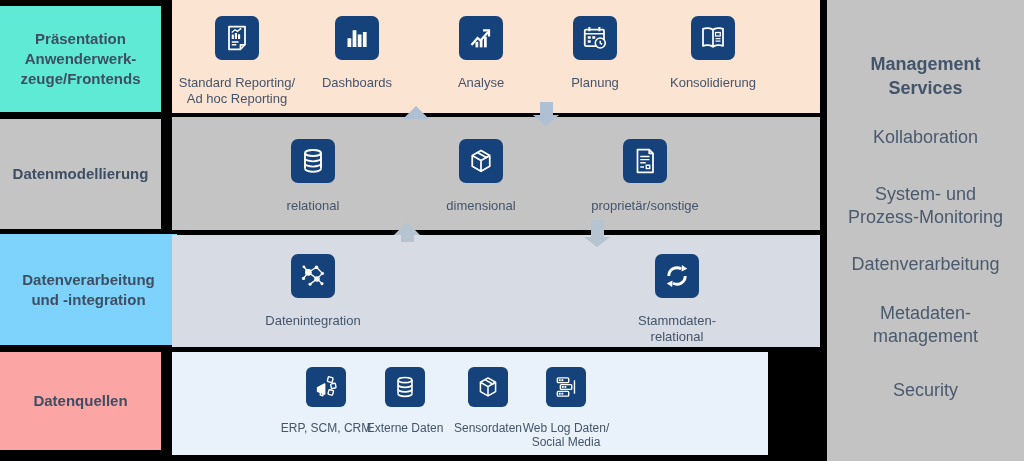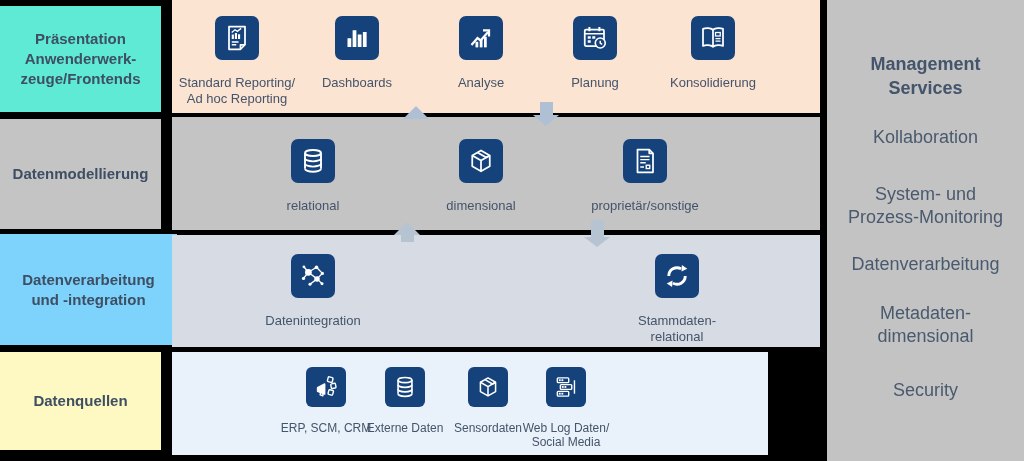--- a/index.html
+++ b/index.html
@@ -343,7 +343,7 @@
 Prozess-Monitoring</div>
     <div class="panel-item" style="top:253px;">Datenverarbeitung</div>
     <div class="panel-item" style="top:302px;">Metadaten-
-dimensional</div>
+management</div>
     <div class="panel-item" style="top:379px;">Security</div>
   </div>
 

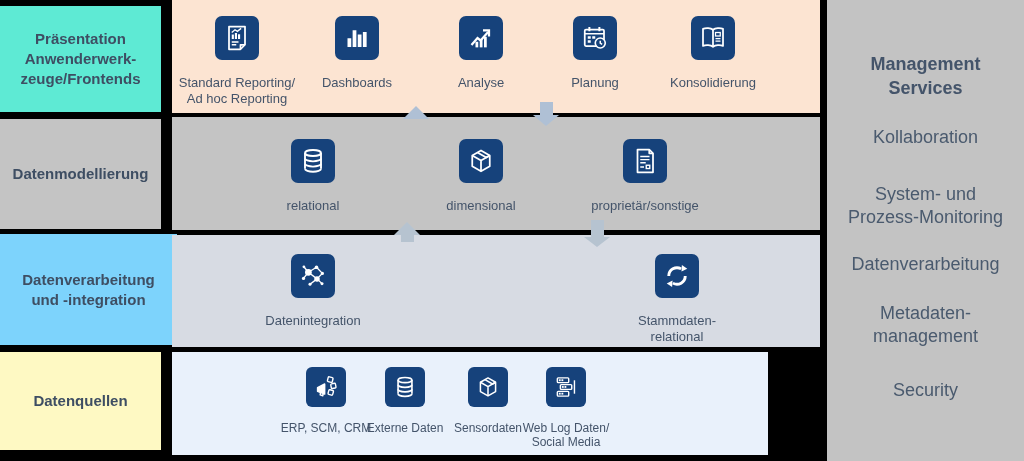--- a/index.html
+++ b/index.html
@@ -43,7 +43,7 @@
     <span>Datenverarbeitung
 und -integration</span>
   </div>
-  <div class="cell label-cell" style="left:0;top:352px;width:161px;height:98px;background:#fef9c3;">
+  <div class="cell label-cell" style="left:0;top:352px;width:161px;height:98px;background:#fca5a5;">
     <span>Datenquellen</span>
   </div>
 

